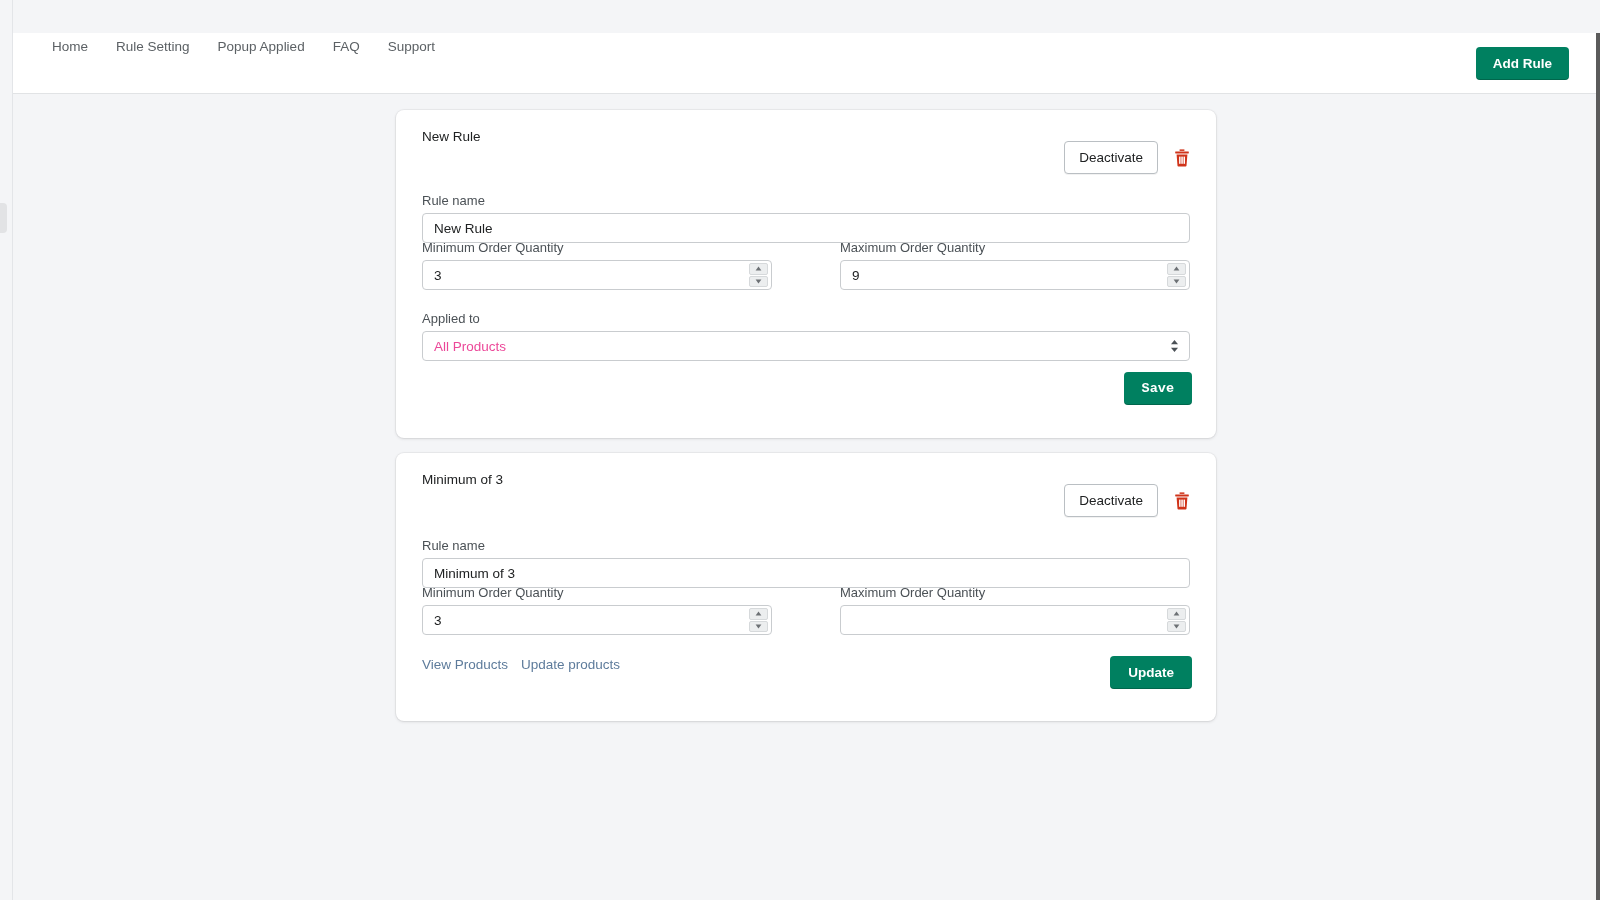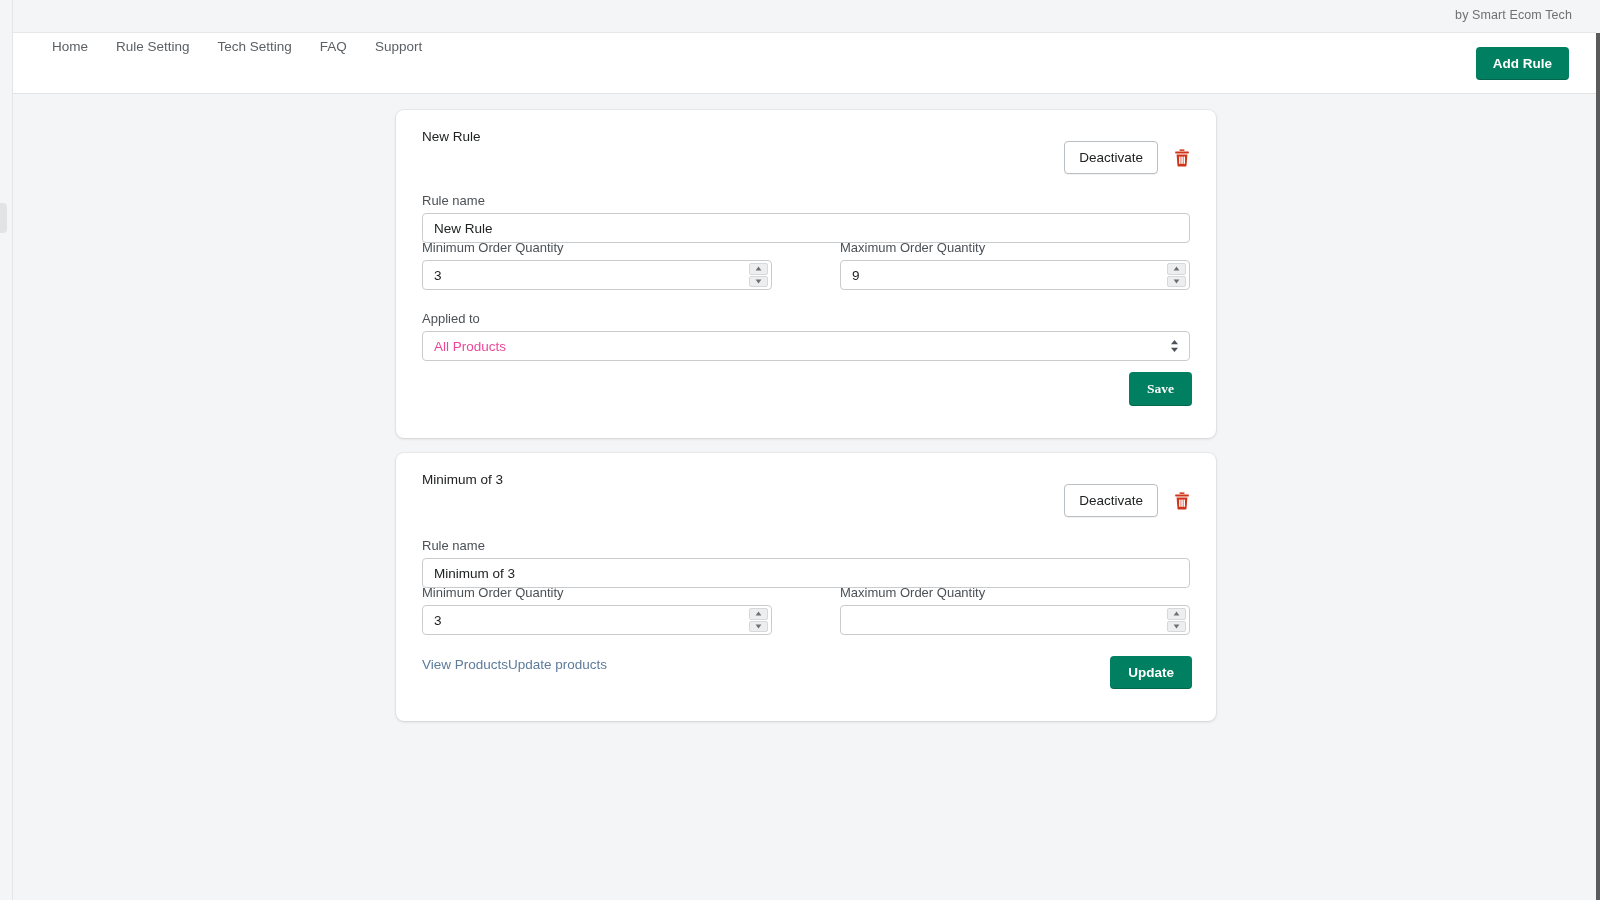--- a/index.html
+++ b/index.html
@@ -314,9 +314,6 @@
   <div class="right-edge"></div>
   <div class="right-edge-top"></div>
 
-  <div class="attrib-bar">
-    <div class="attrib-text">by Smart Ecom Tech</div>
-  </div>
 
   <div class="navbar">
     <div class="nav-items">

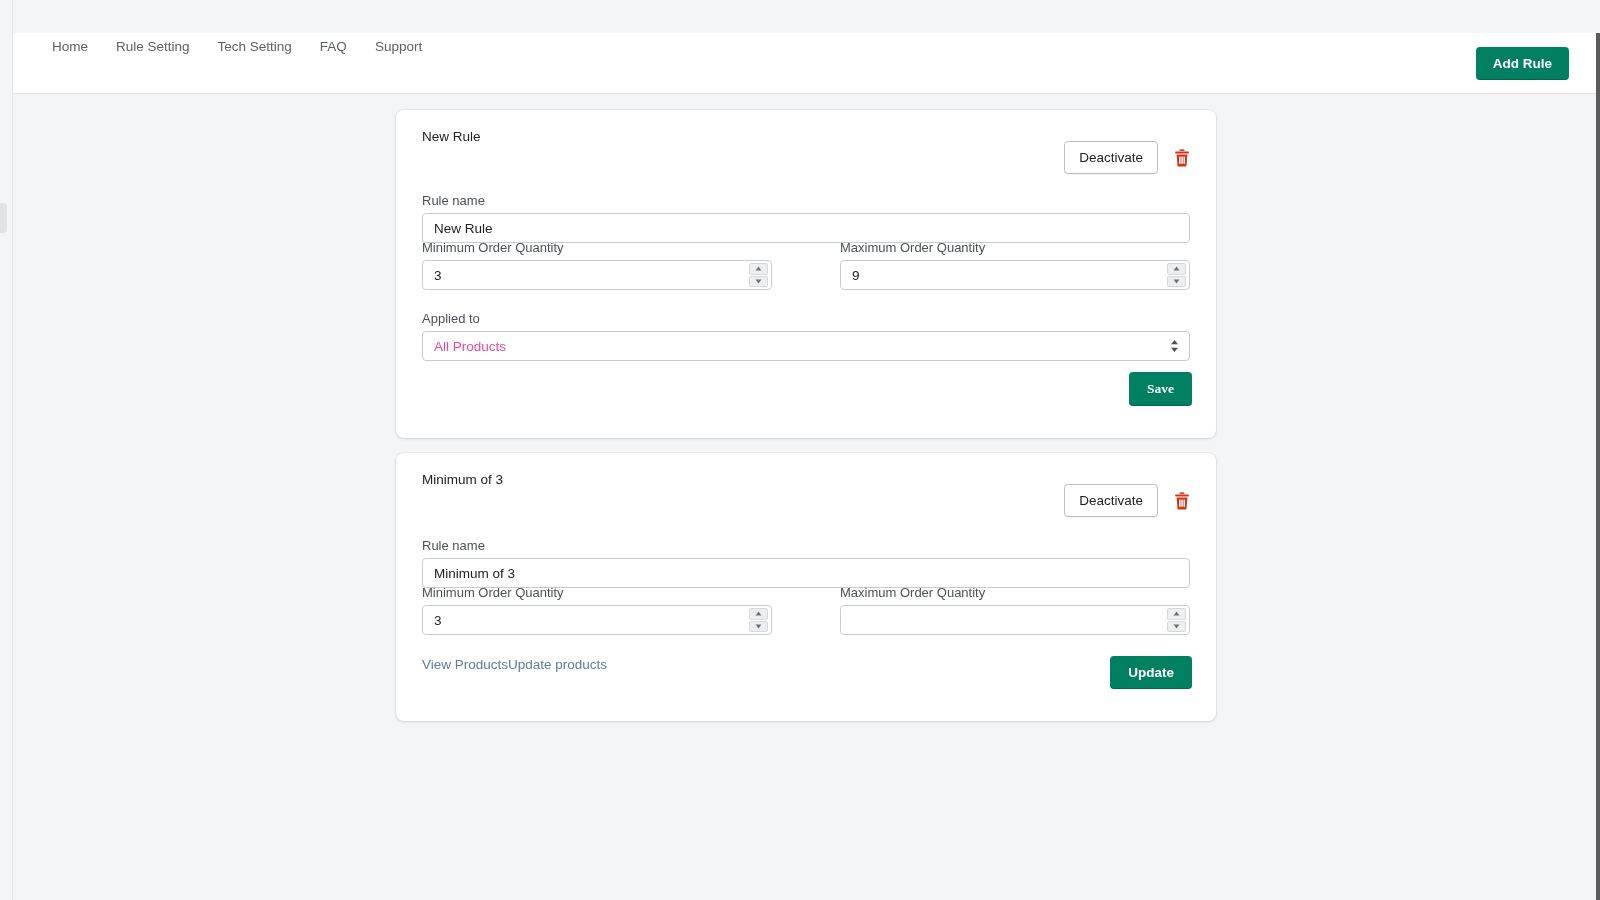--- a/index.html
+++ b/index.html
@@ -319,7 +319,7 @@
     <div class="nav-items">
       <div class="nav-item">Home</div>
       <div class="nav-item">Rule Setting</div>
-      <div class="nav-item">Tech Setting</div>
+      <div class="nav-item">Popup Applied</div>
       <div class="nav-item">FAQ</div>
       <div class="nav-item">Support</div>
     </div>

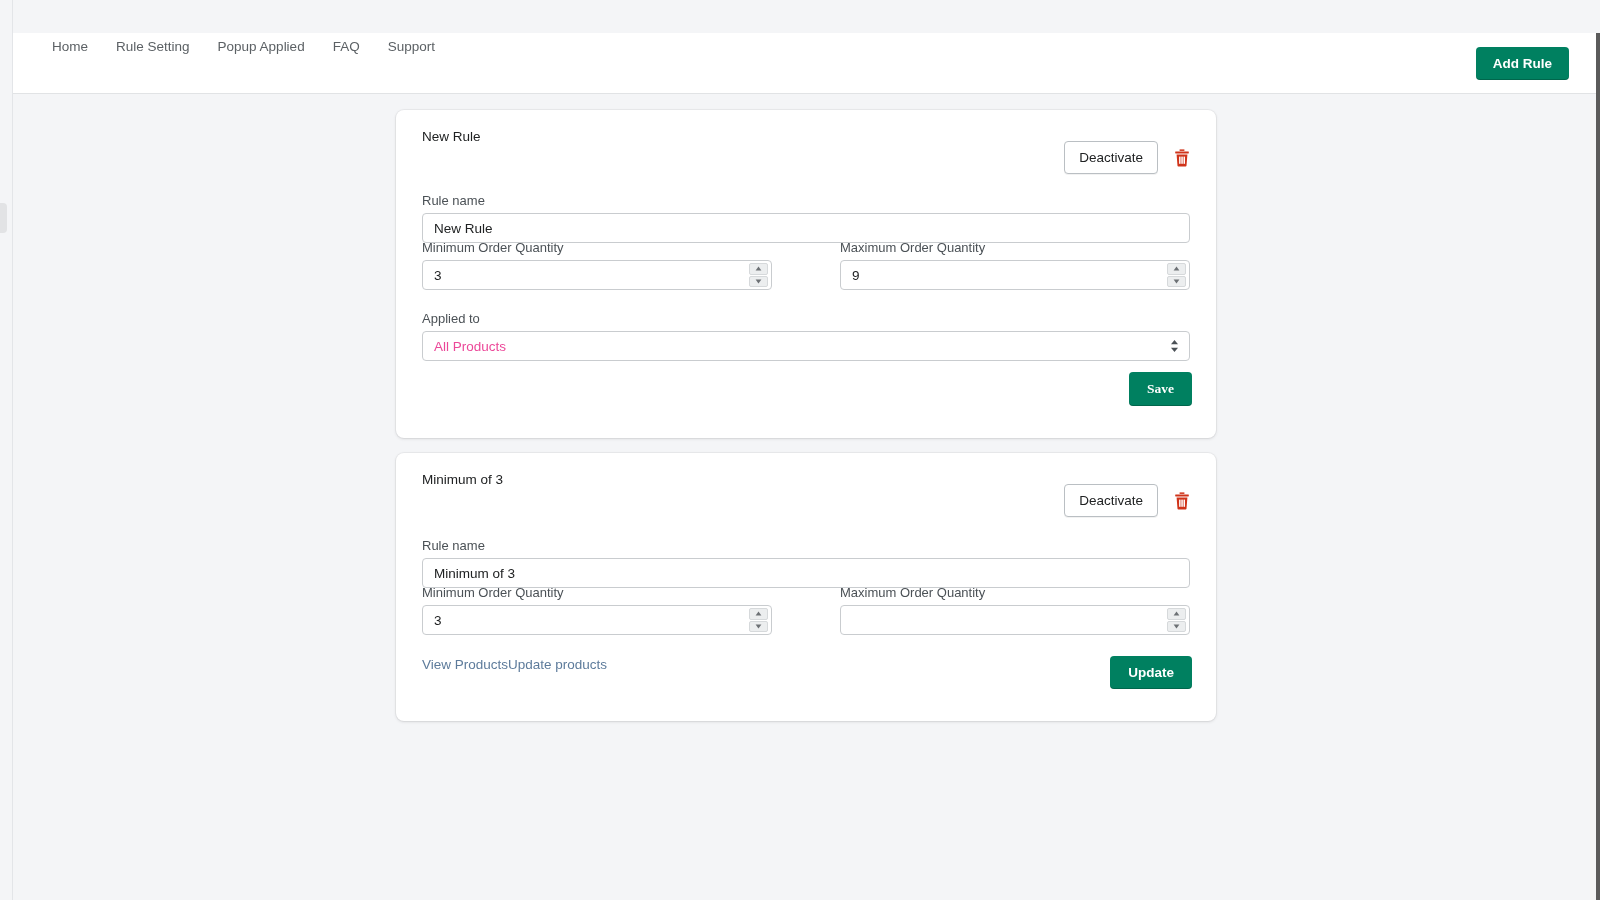--- a/index.html
+++ b/index.html
@@ -271,7 +271,7 @@
     border-radius: 4px;
     padding: 9px 18px;
     cursor: pointer;
-    font-family: Liberation Serif, serif;
+    font-family: Liberation Mono, monospace;
     box-shadow: inset 0 -1px 0 rgba(0,0,0,.2);
   }
   .update-btn {

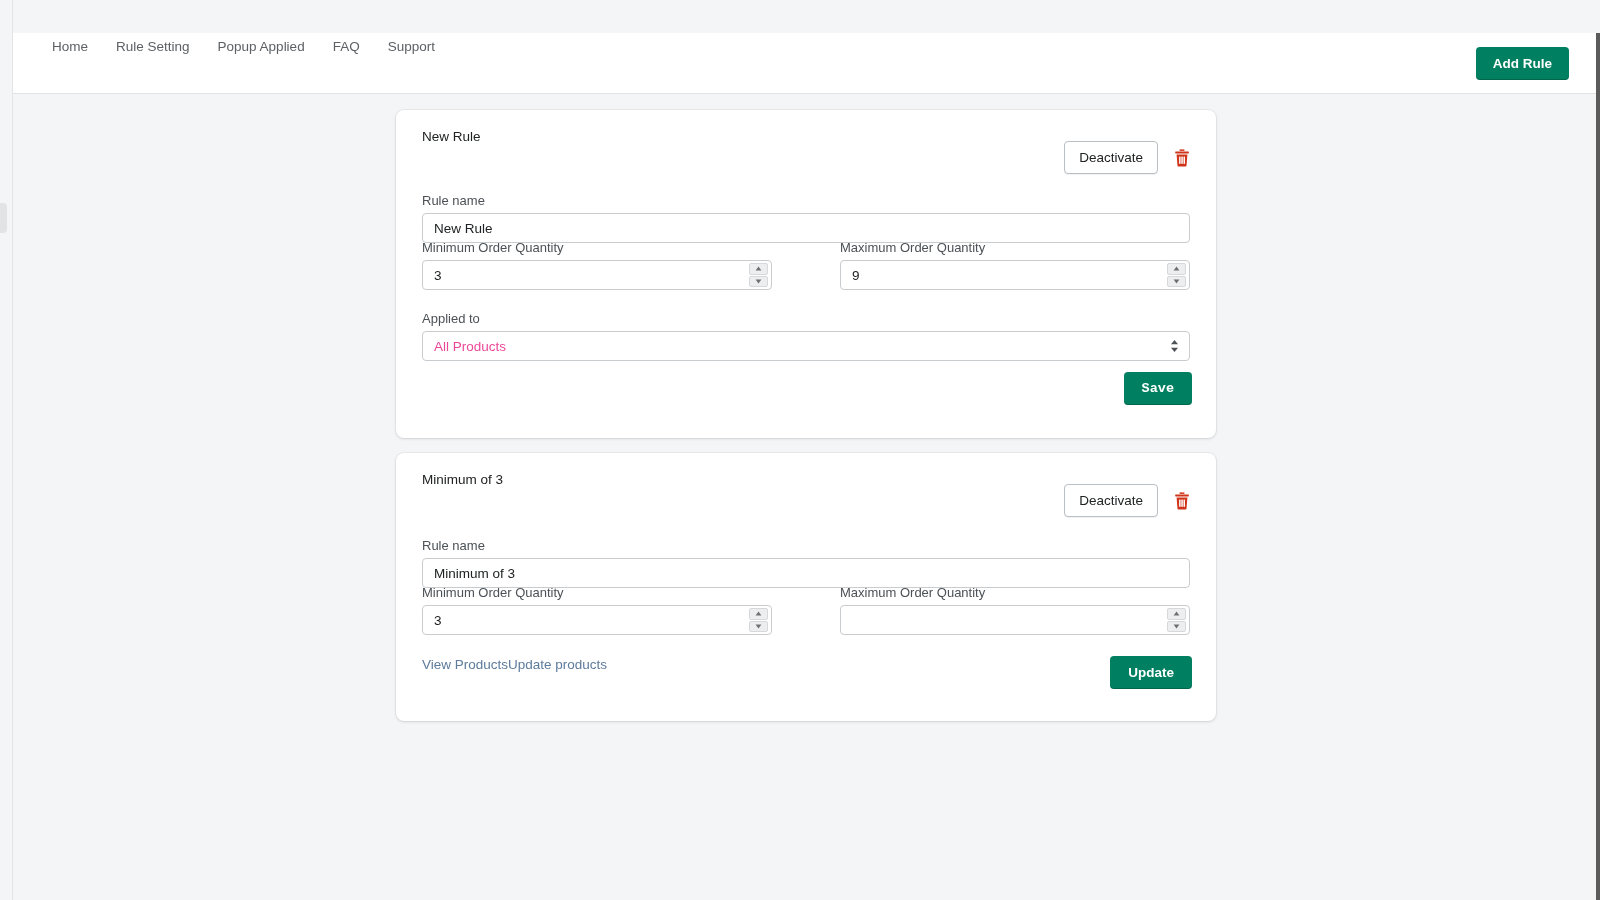--- a/index.html
+++ b/index.html
@@ -293,7 +293,7 @@
     position: absolute;
     left: 26px; top: 204px;
     display: flex;
-    gap: 0;
+    gap: 13px;
   }
   .product-link {
     font-size: 13.5px;

